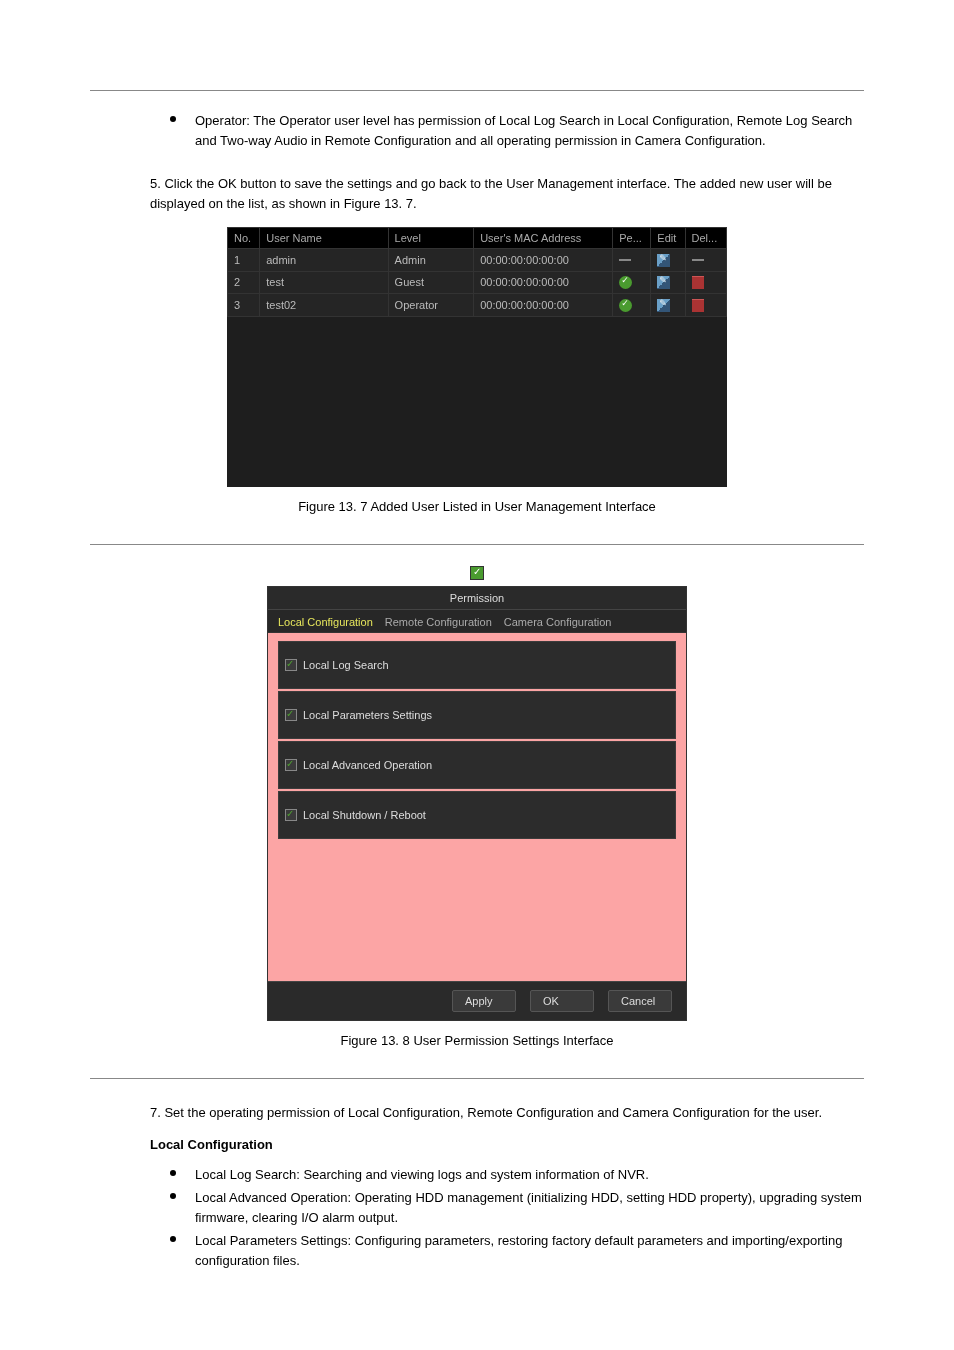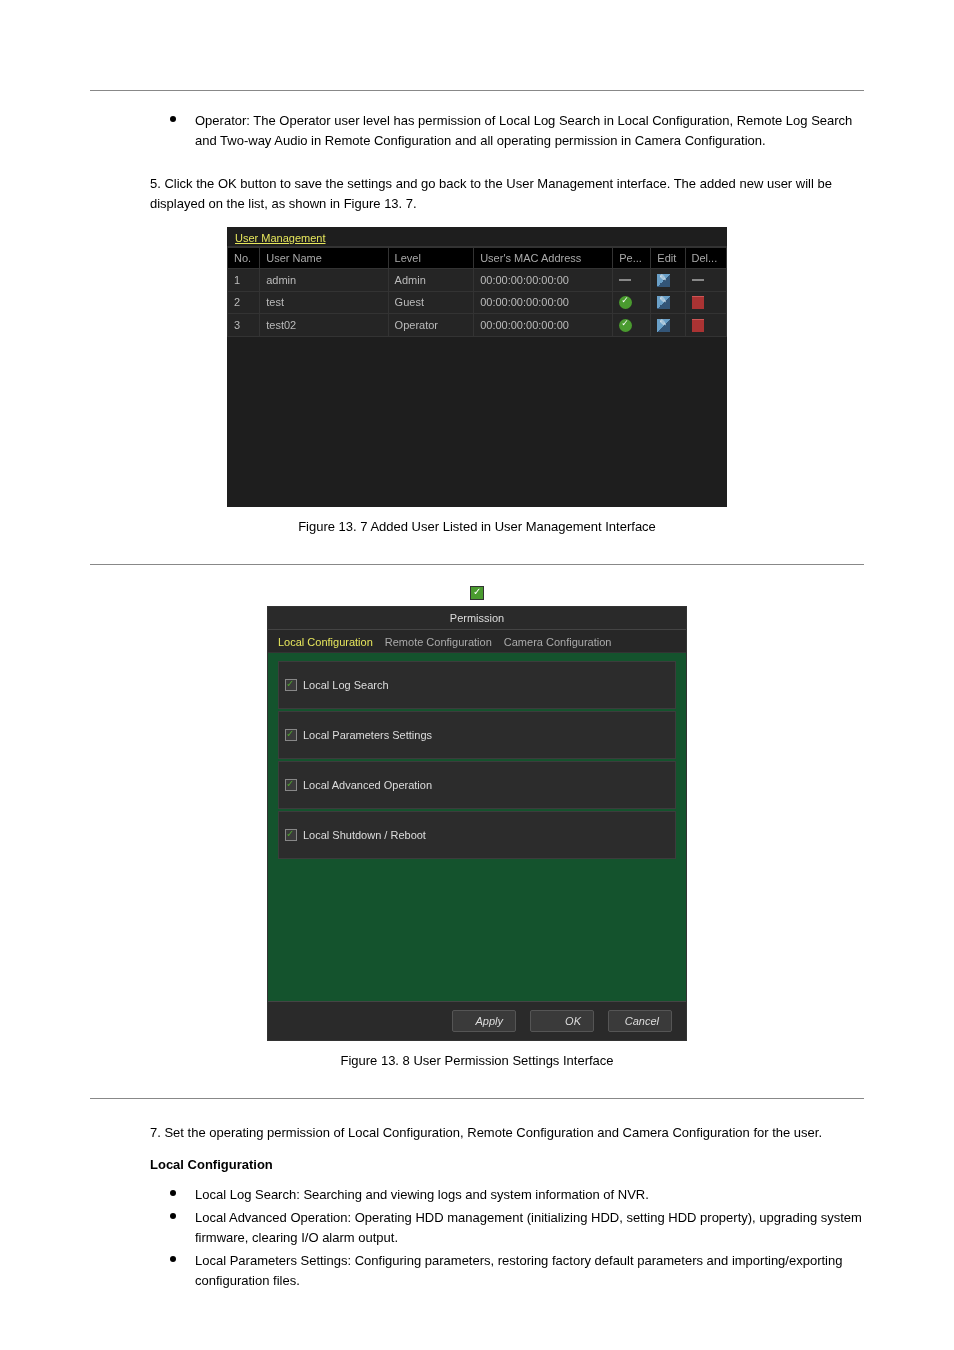--- a/index.html
+++ b/index.html
@@ -186,7 +186,6 @@
   <div class="para inset">5. Click the OK button to save the settings and go back to the User Management interface. The added new user will be displayed on the list, as shown in Figure 13. 7.</div>
 
   <div class="um-window">
-    <div class="um-titlebar">User Management</div>
     <table class="um-table">
       <thead>
         <tr>

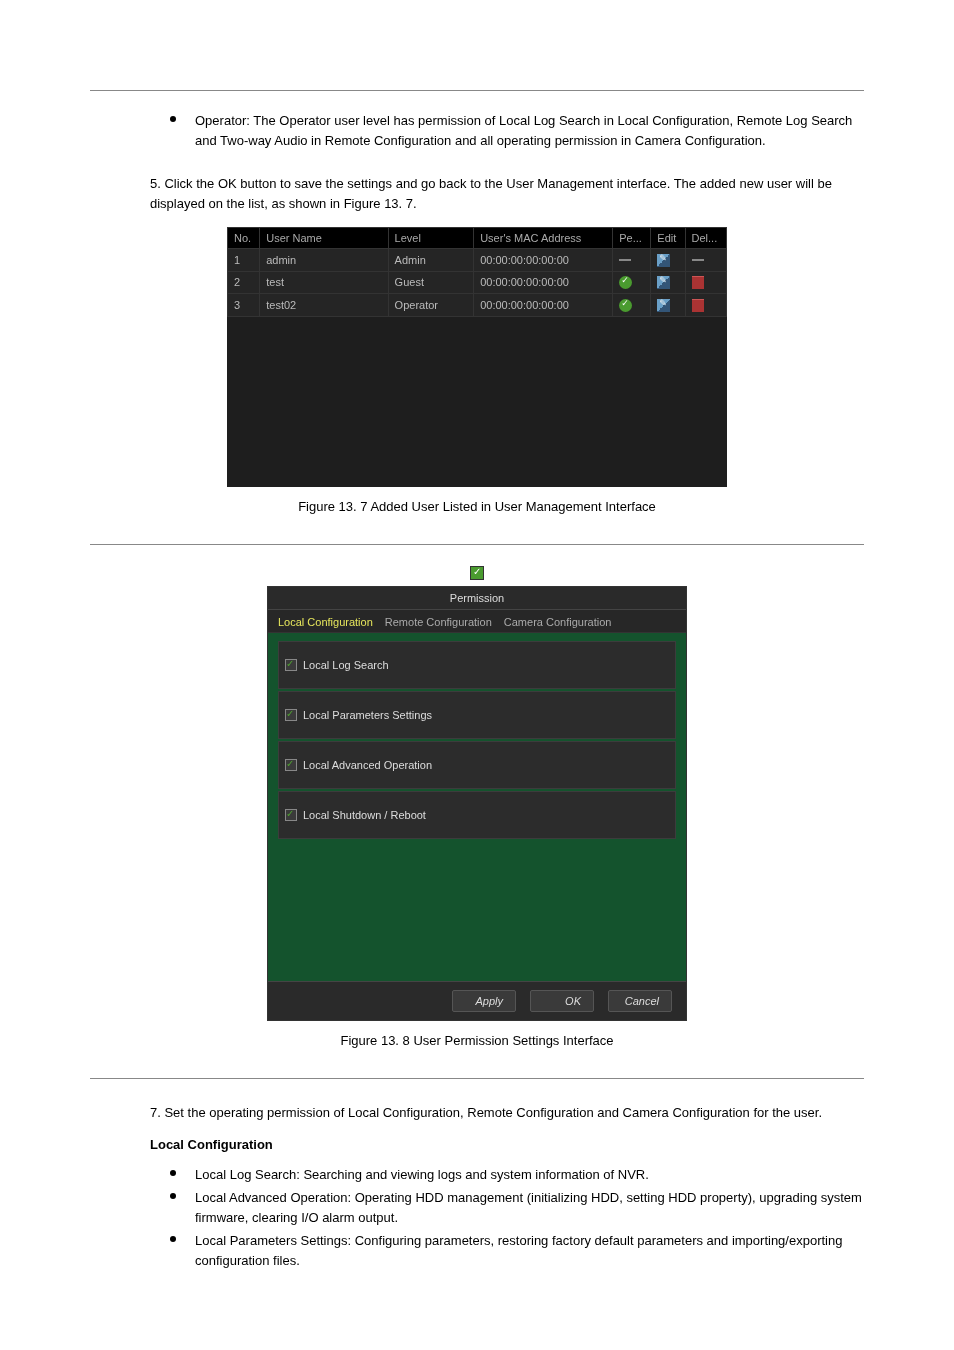--- a/index.html
+++ b/index.html
@@ -103,7 +103,7 @@
   .perm-window {
     width: 420px;
     margin: 8px auto 0;
-    background: #14532d;
+    background: #fca5a5;
     color: #ccc;
     font-size: 11px;
     border: 1px solid #333;

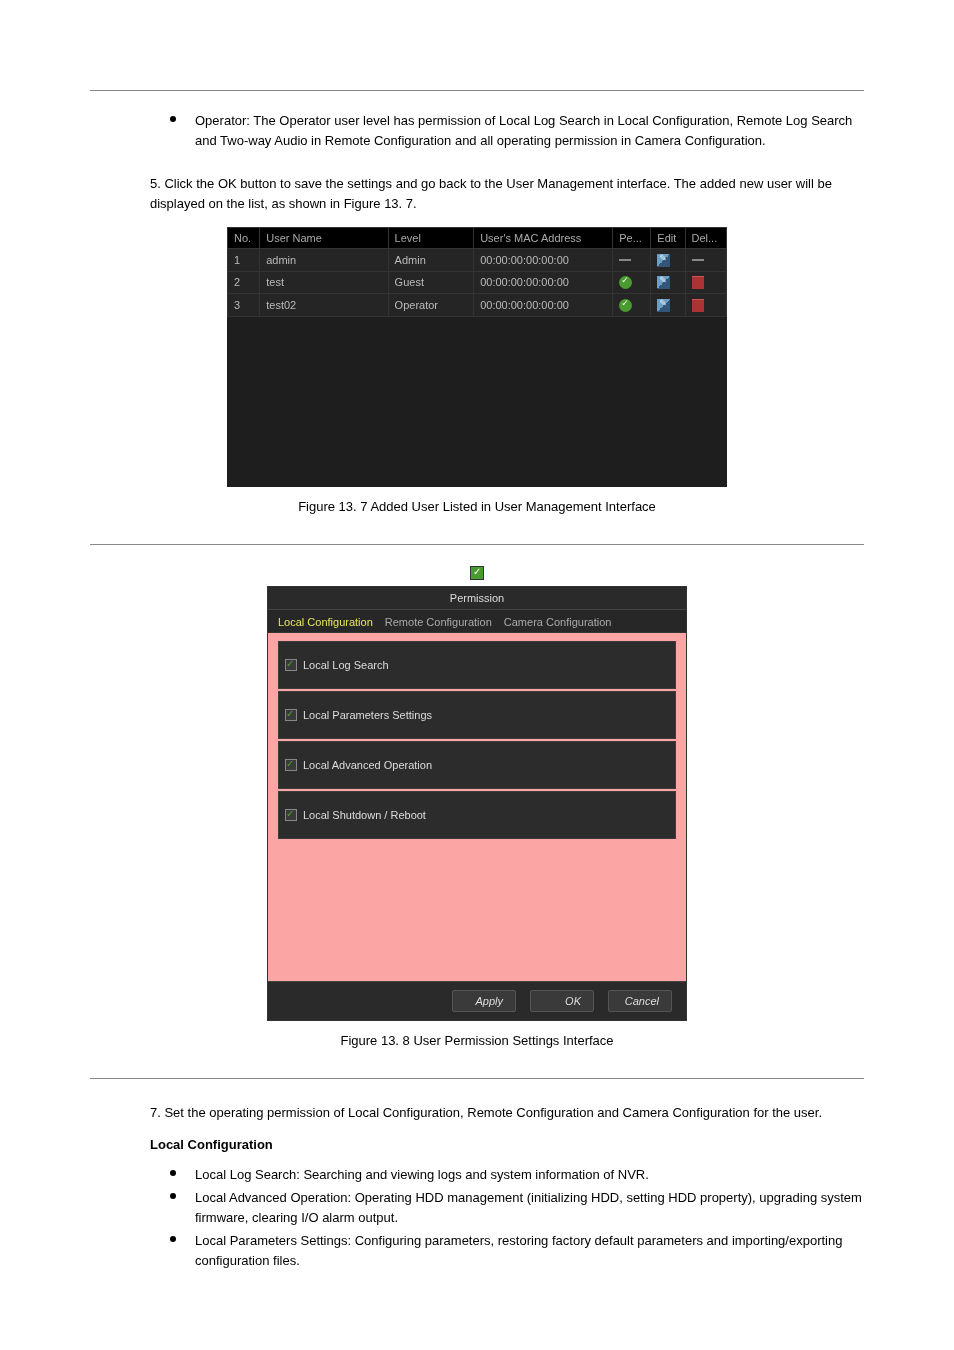--- a/index.html
+++ b/index.html
@@ -146,14 +146,13 @@
     border-top: 1px solid #444;
   }
   .btn {
-    min-width: 64px; text-align: right;
+    min-width: 64px; text-align: left;
     padding: 4px 12px;
     background: #3a3a3a;
     border: 1px solid #555;
     color: #ddd;
     border-radius: 2px;
     font-size: 11px;
-    font-style: italic;
   }
 
   .inline-icon-wrap {

